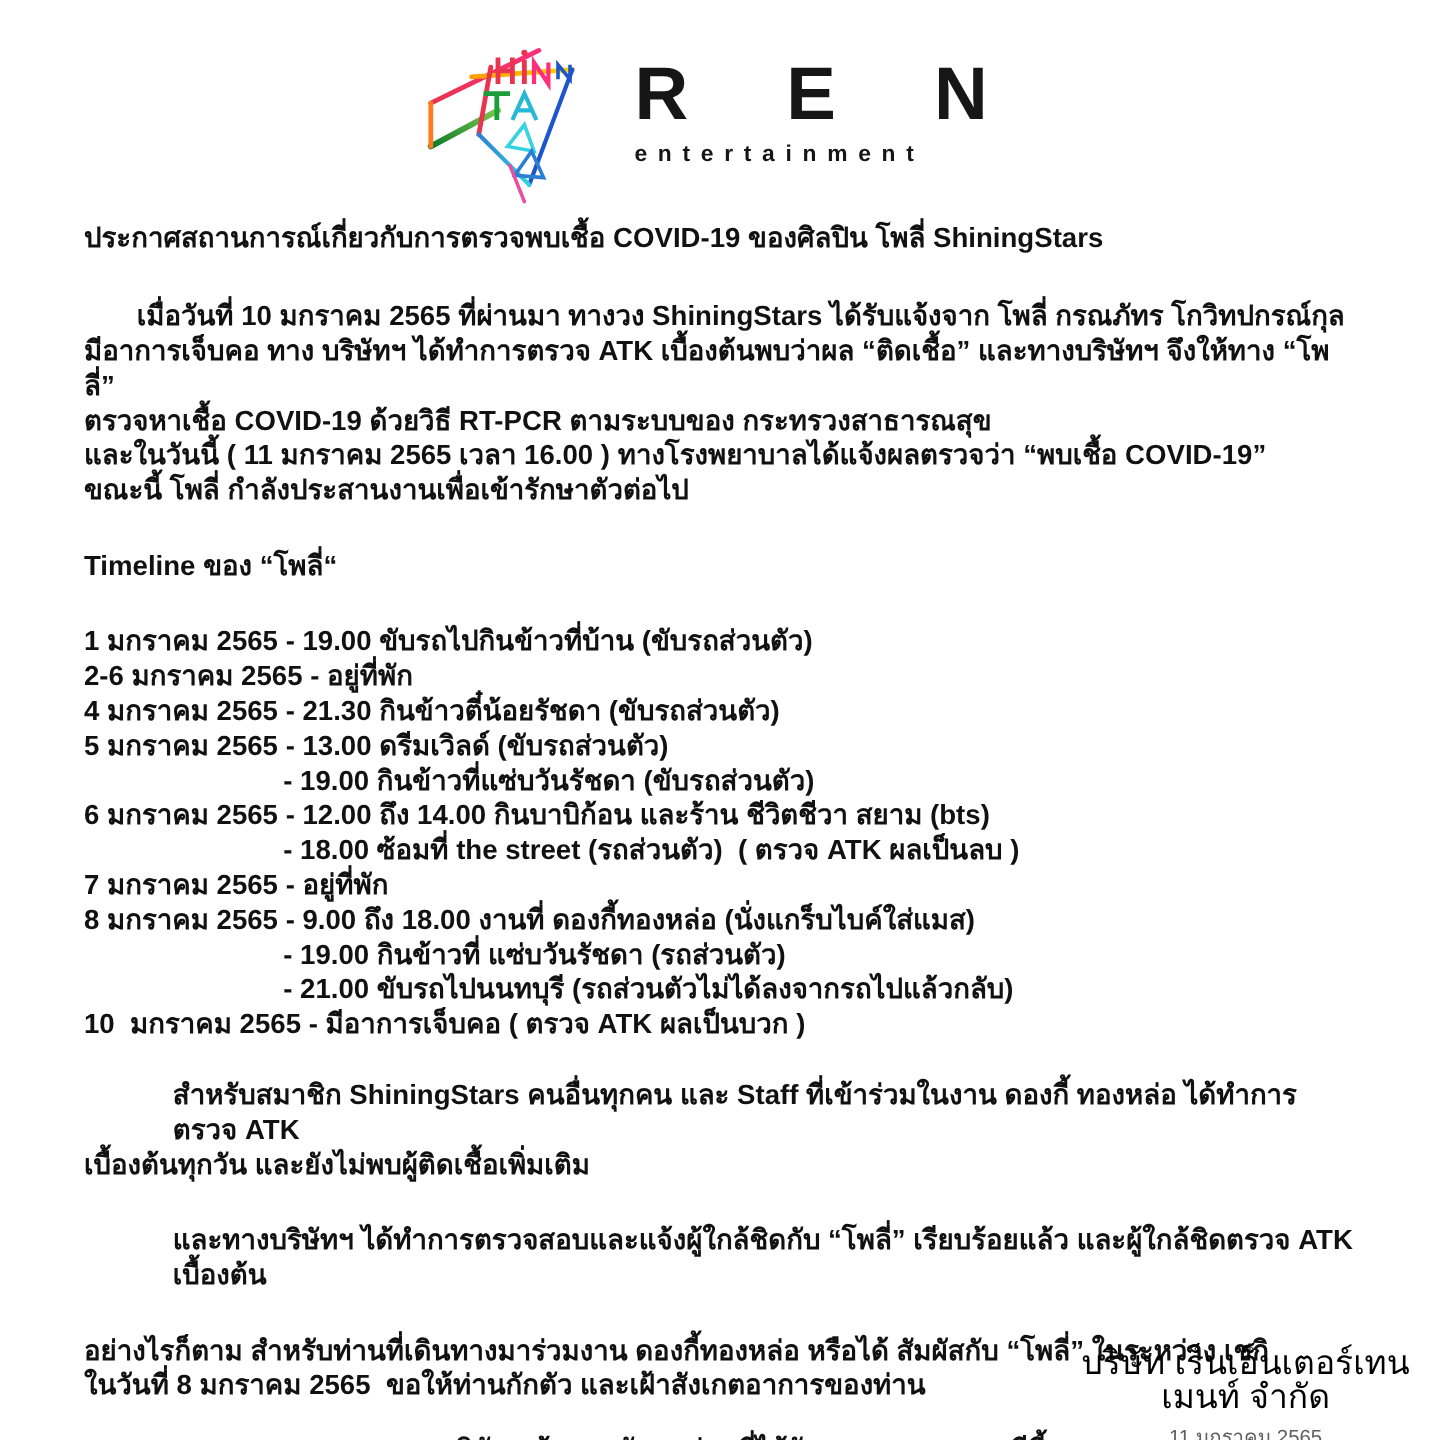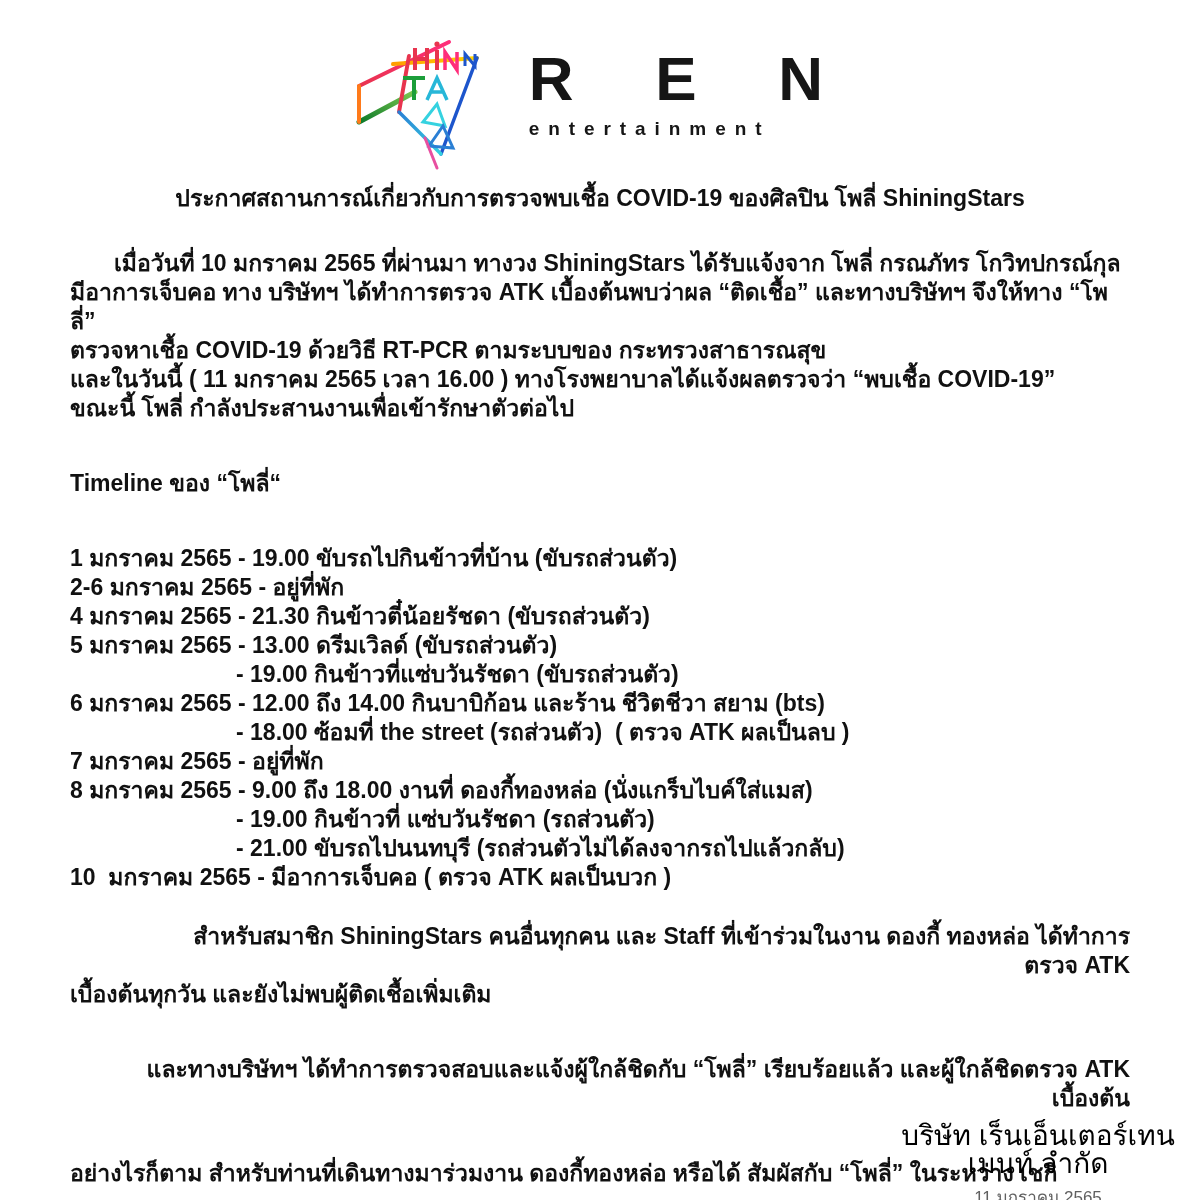--- a/index.html
+++ b/index.html
@@ -33,7 +33,7 @@
     font-size:23px; font-weight:700; line-height:29px;
   }
   .line { white-space:pre-wrap; }
-  .doc-title { text-align:center; }
+  .doc-title { }
   .indent-tab  { padding-left:44px;margin-top:36px; }   
   .indent-para { padding-left:74px;text-align:right; }   
   .indent-time { padding-left:166px; }  

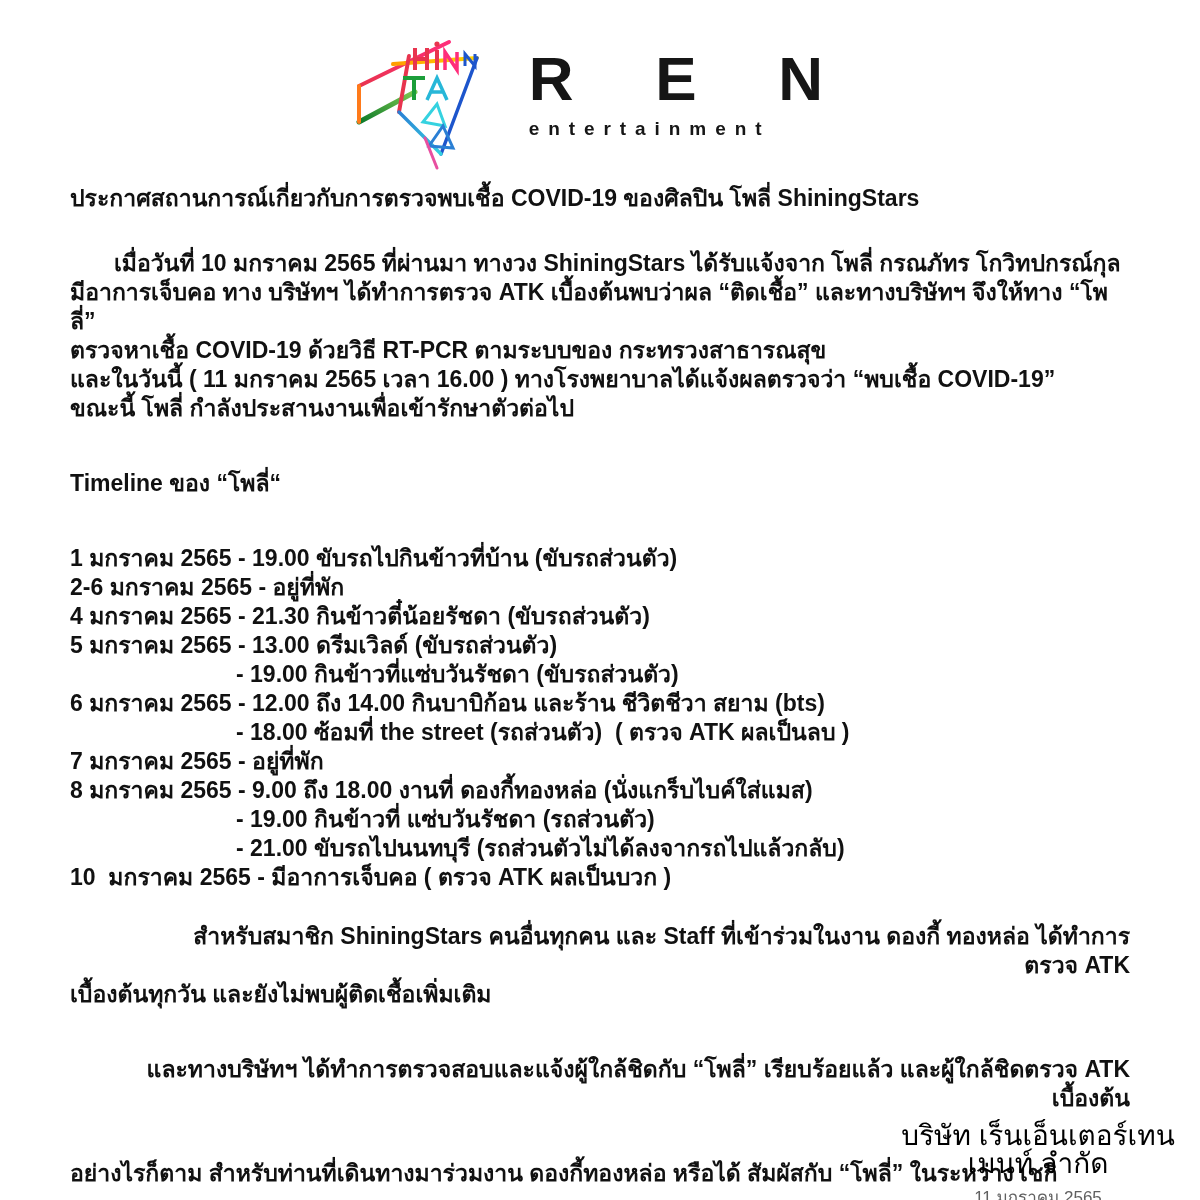--- a/index.html
+++ b/index.html
@@ -37,7 +37,7 @@
   .indent-tab  { padding-left:44px;margin-top:36px; }   
   .indent-para { padding-left:74px;text-align:right; }   
   .indent-time { padding-left:166px; }  
-  .gap  { margin-top:46px; }
+  .gap  { margin-top:34px; }
   .gap2 { margin-top:30px; }
   .closing-line { margin-top:25px; text-align:center; white-space:pre-wrap; }
   

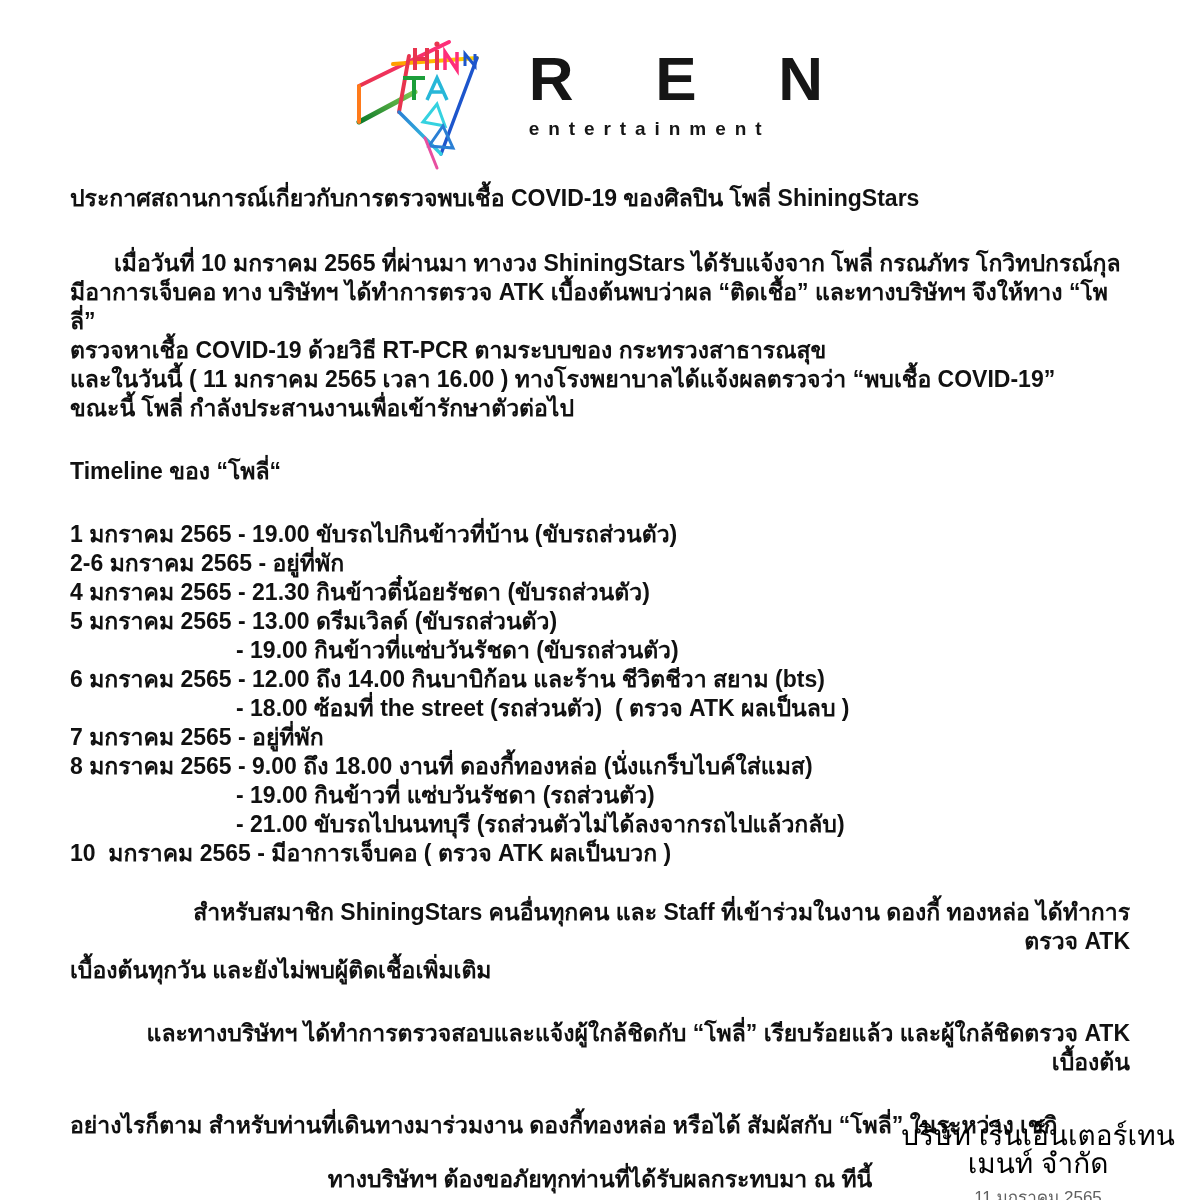--- a/index.html
+++ b/index.html
@@ -35,7 +35,7 @@
   .line { white-space:pre-wrap; }
   .doc-title { }
   .indent-tab  { padding-left:44px;margin-top:36px; }   
-  .indent-para { padding-left:74px;text-align:right; }   
+  .indent-para { padding-left:74px; }   
   .indent-time { padding-left:166px; }  
   .gap  { margin-top:34px; }
   .gap2 { margin-top:30px; }

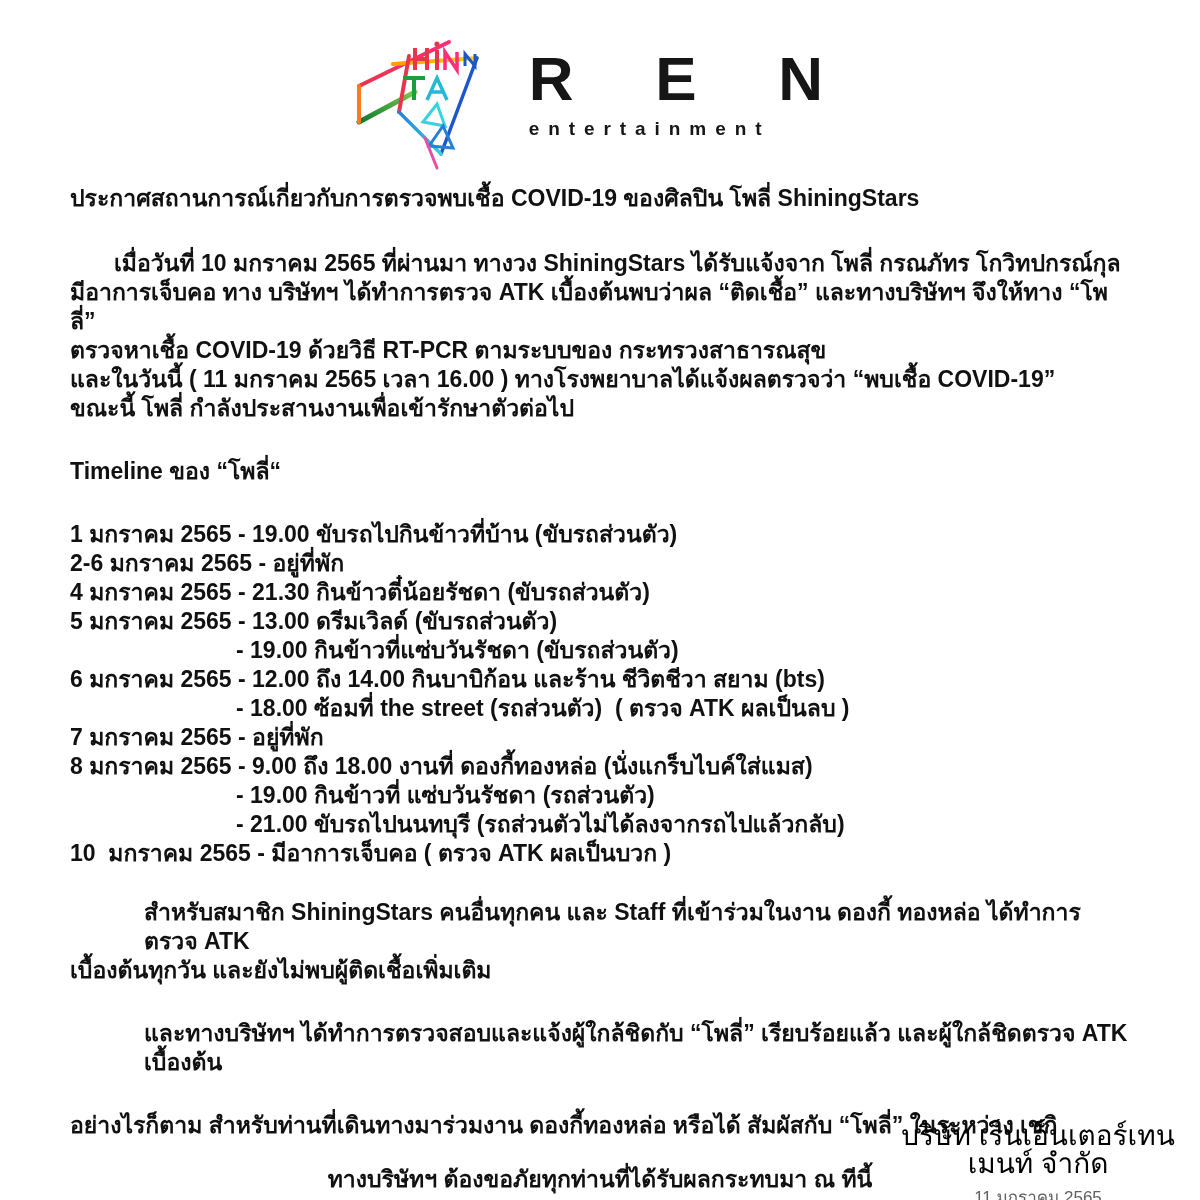--- a/index.html
+++ b/index.html
@@ -138,6 +138,7 @@
     <div class="line gap indent-para">และทางบริษัทฯ ได้ทำการตรวจสอบและแจ้งผู้ใกล้ชิดกับ “โพลี่” เรียบร้อยแล้ว และผู้ใกล้ชิดตรวจ ATK เบื้องต้น</div>
 
     <div class="line gap">อย่างไรก็ตาม สำหรับท่านที่เดินทางมาร่วมงาน ดองกี้ทองหล่อ หรือได้ สัมผัสกับ “โพลี่” ในระหว่าง เชกิ</div>
+    <div class="line">ในวันที่ 8 มกราคม 2565  ขอให้ท่านกักตัว และเฝ้าสังเกตอาการของท่าน</div>
 
     <div class="closing-line">ทางบริษัทฯ ต้องขอภัยทุกท่านที่ได้รับผลกระทบมา ณ ทีนี้</div>
   </div>

